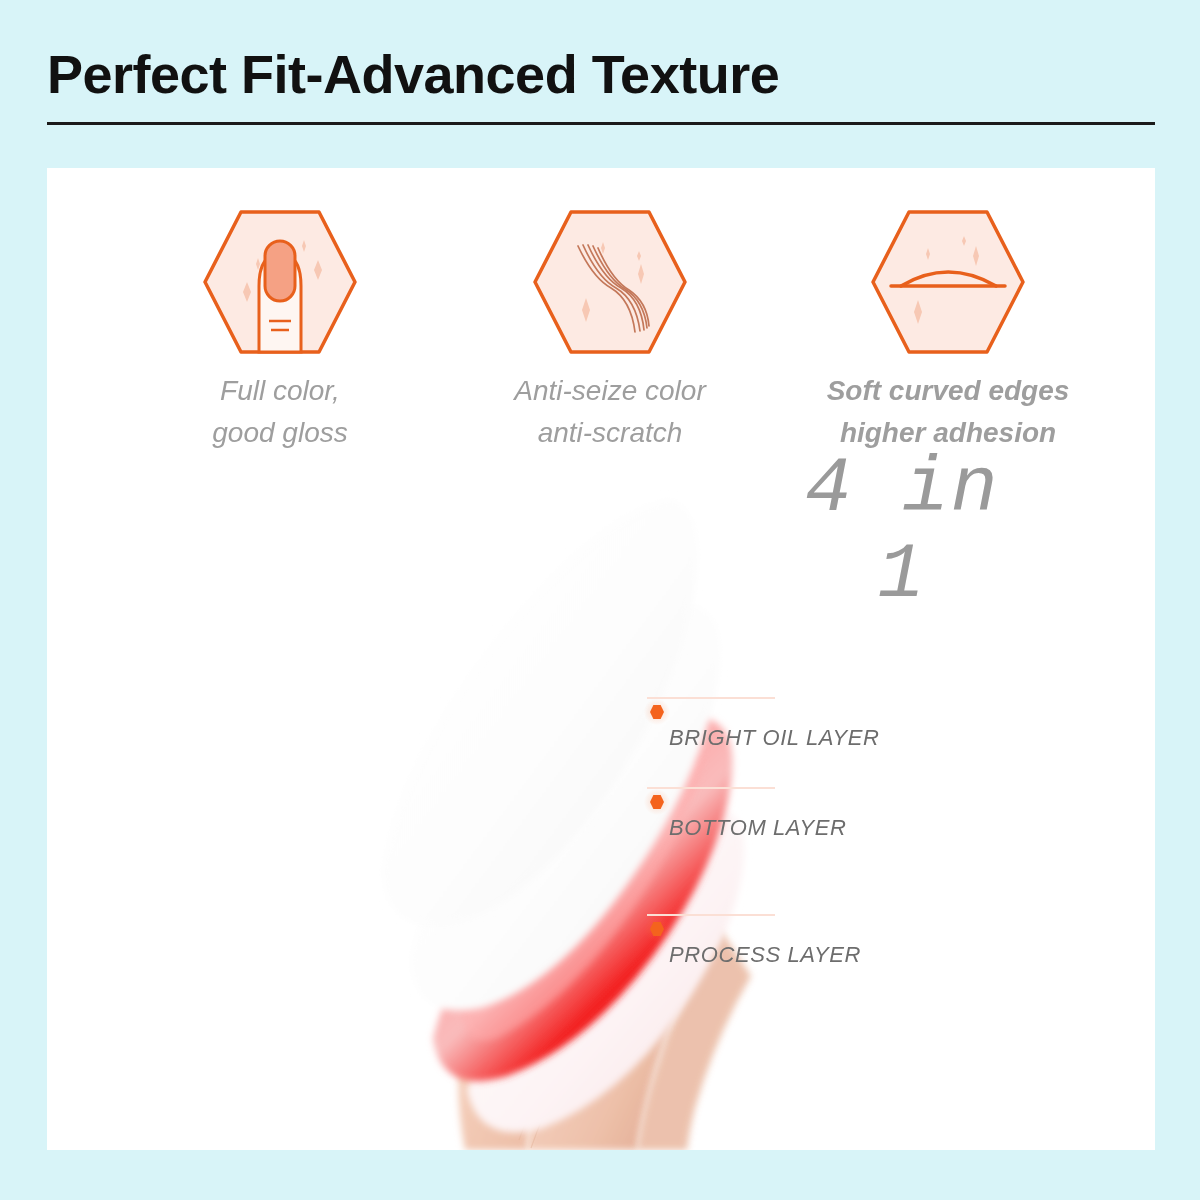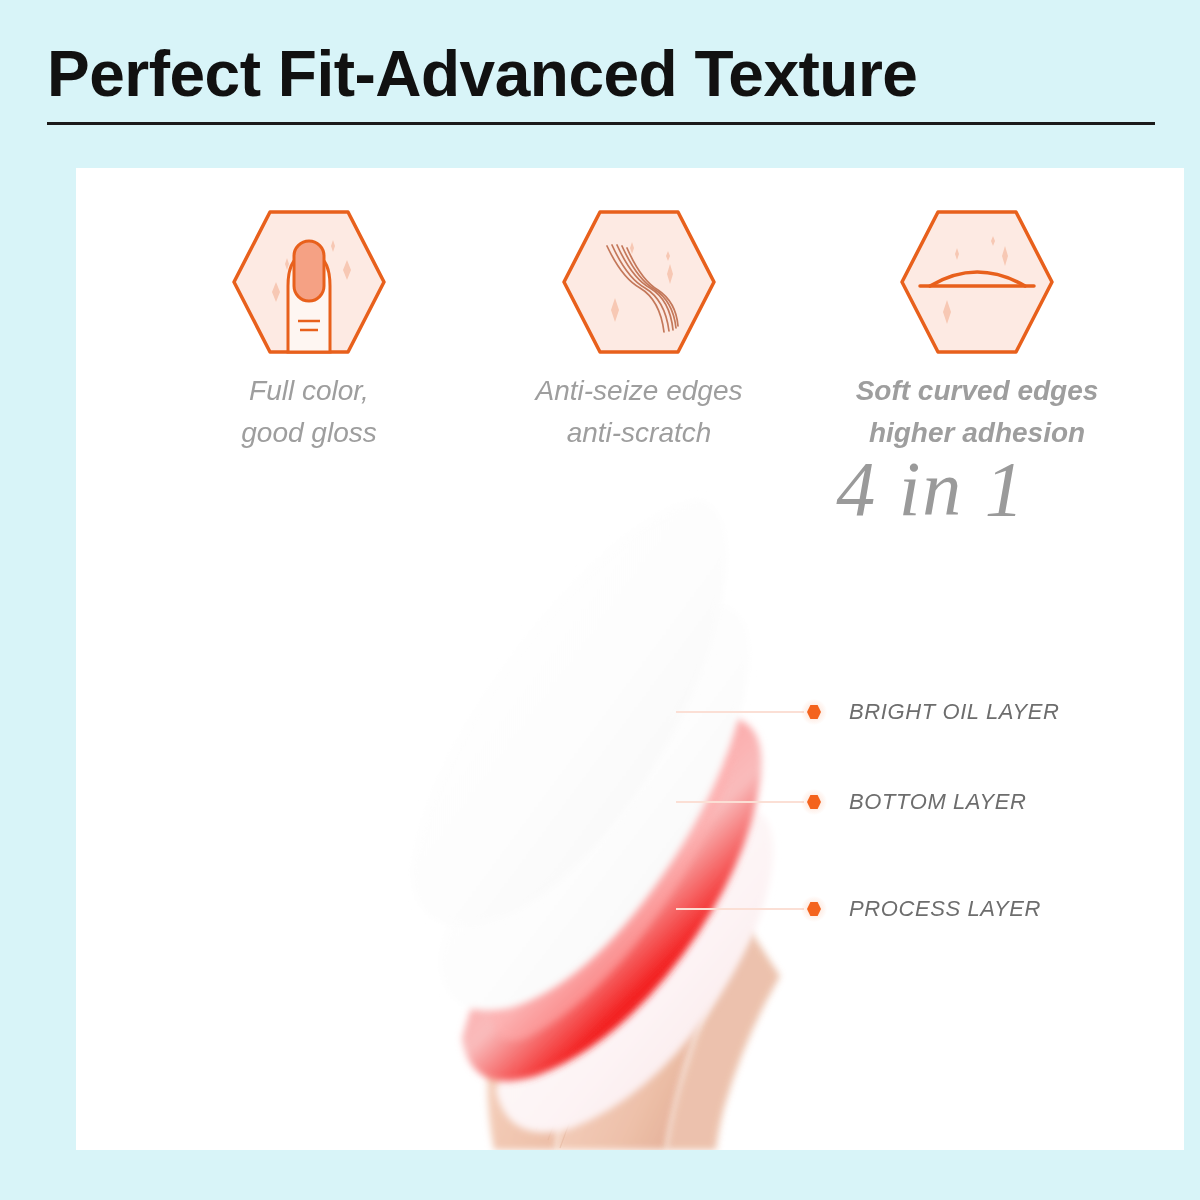--- a/index.html
+++ b/index.html
@@ -25,7 +25,7 @@
   }
   .page-title {
     font-family: "Liberation Sans", sans-serif;
-    font-size: 64px;
+    font-size: 54px;
     font-weight: bold;
     color: #111111;
     letter-spacing: -0.5px;

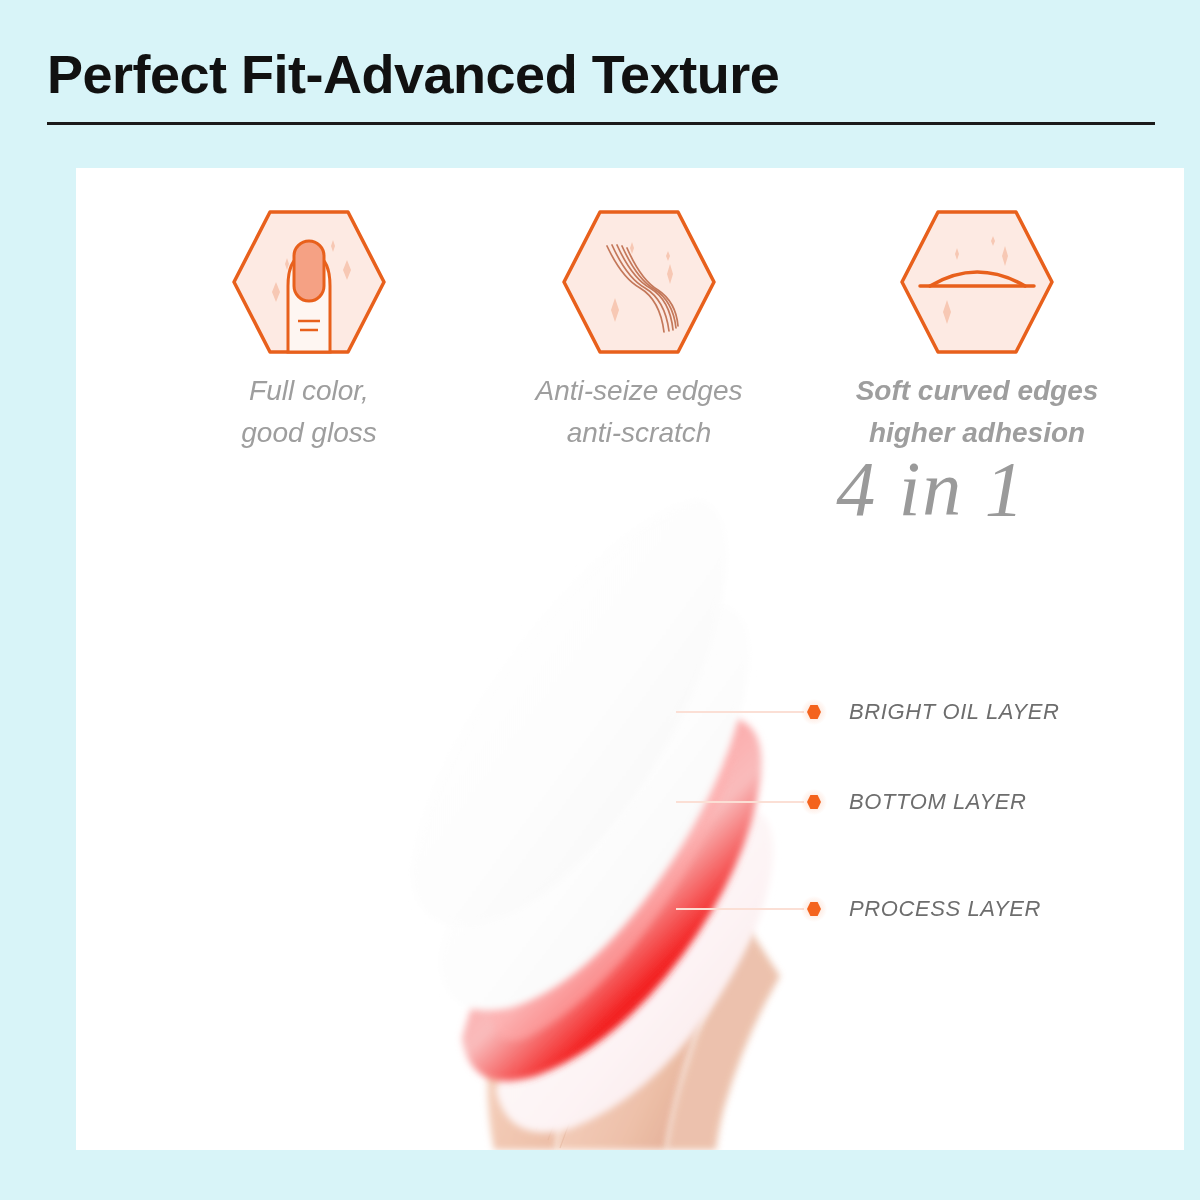--- a/index.html
+++ b/index.html
@@ -51,7 +51,6 @@
     height: 982px;
     background: #ffffff;
     overflow: hidden;
-    margin-left: 29px;
   }
 
   

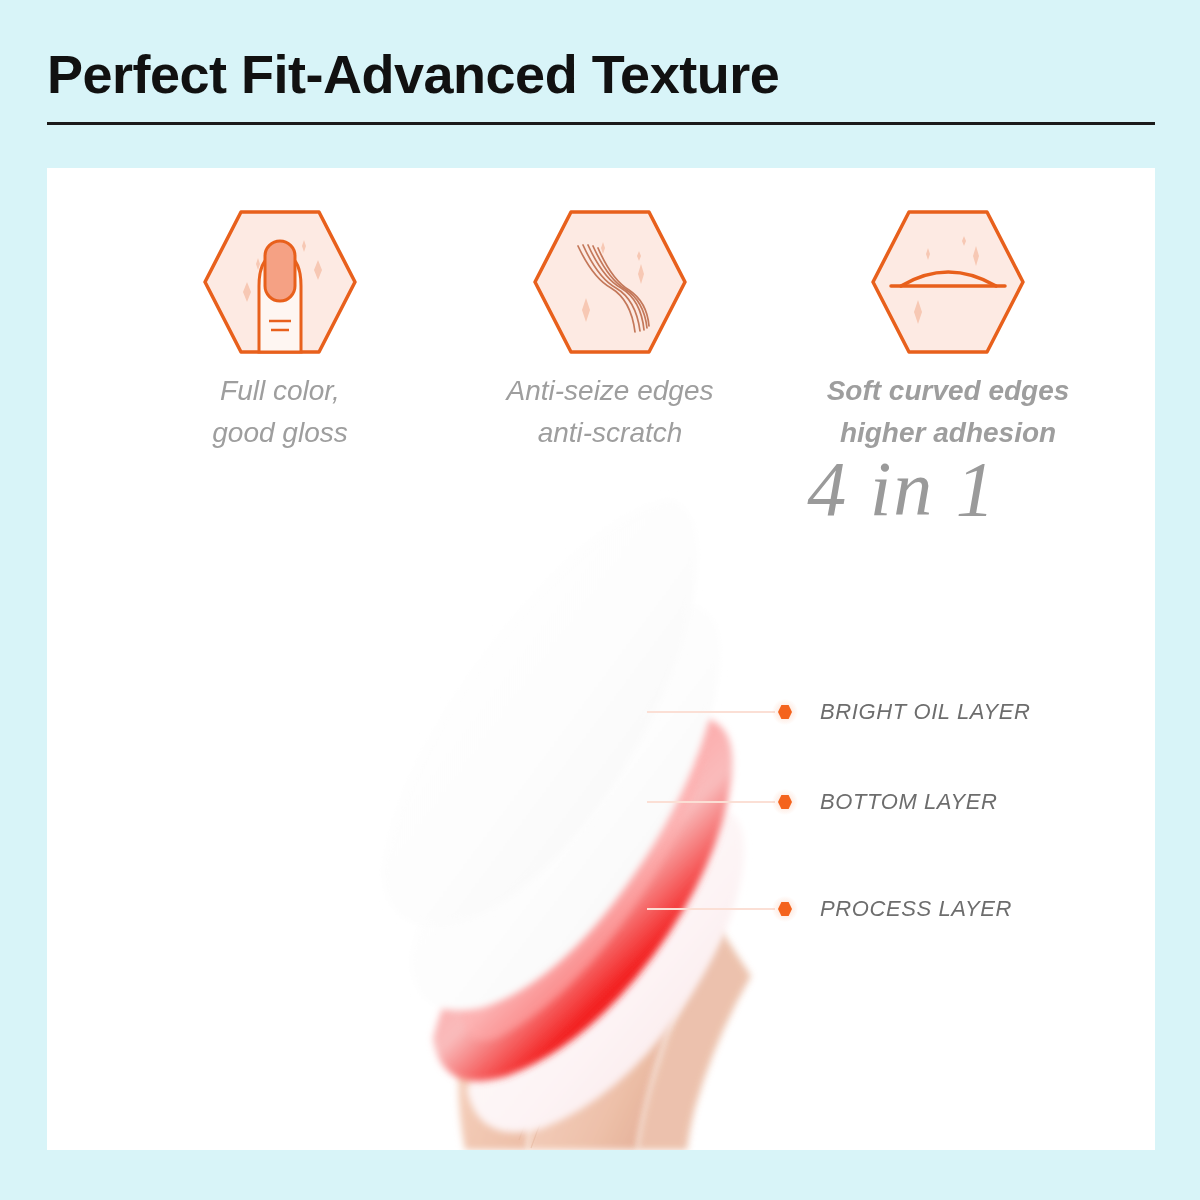--- a/index.html
+++ b/index.html
@@ -229,7 +229,7 @@
           <path d="M106,48 L108,43 L110,48 L108,53 Z" fill="#f7c8b4"></path>
         </svg>
       </div>
-      <div class="feature-caption">Anti-seize edges
+      <div class="feature-caption">Anti-seize color
 anti-scratch</div>
     </div>
 

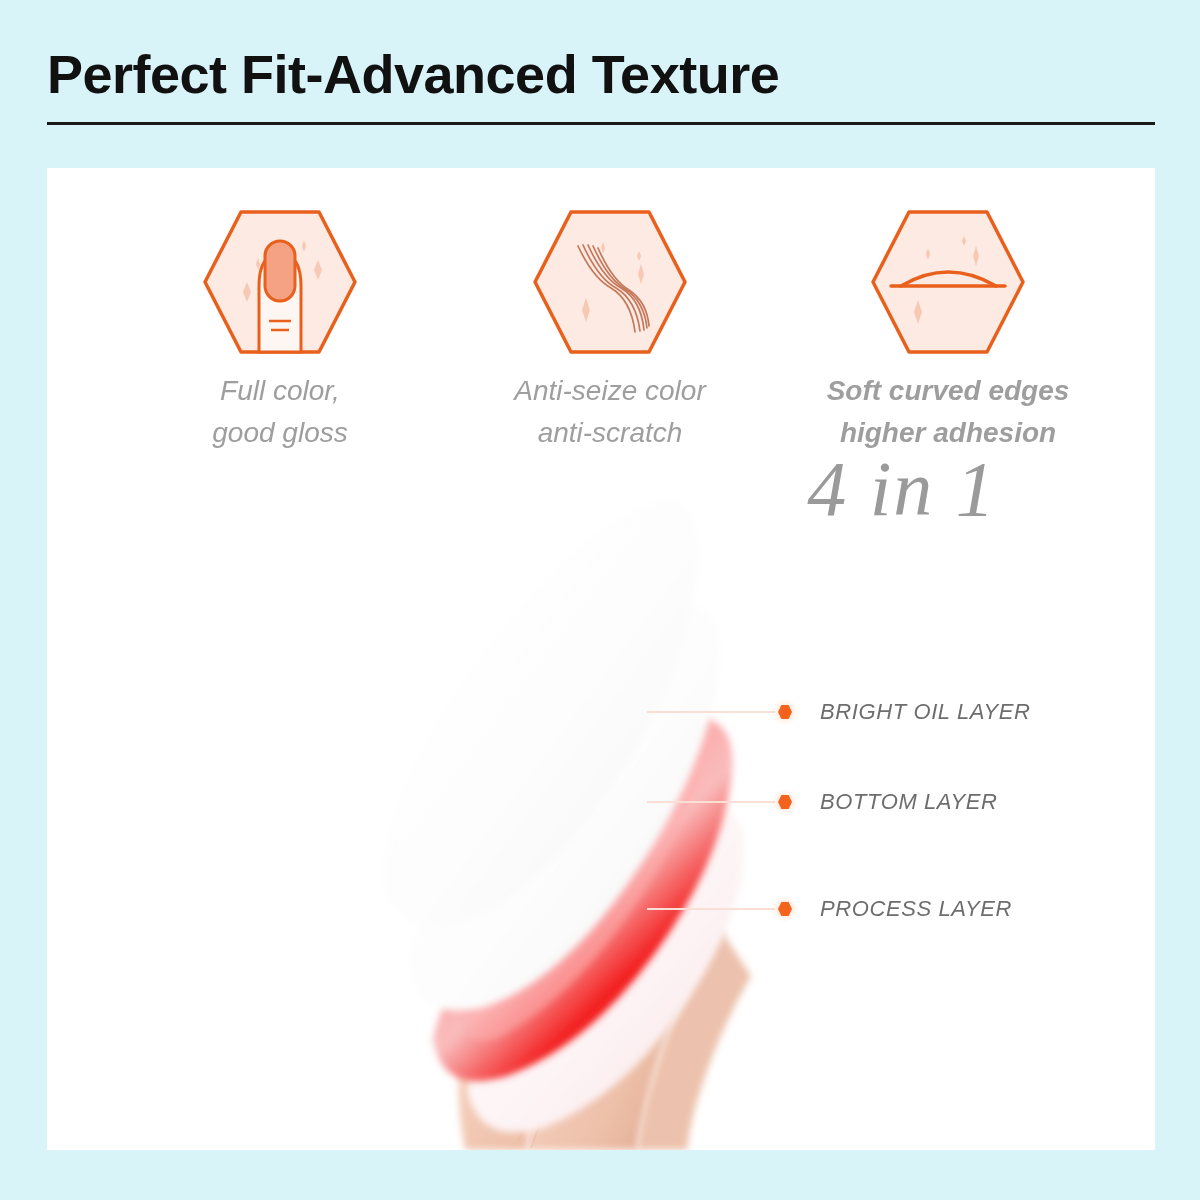--- a/index.html
+++ b/index.html
@@ -114,7 +114,7 @@
     top: 278px;
     width: 260px;
     text-align: center;
-    font-family: Liberation Serif, serif;
+    font-family: Liberation Mono, monospace;
     font-style: italic;
     font-size: 78px;
     font-weight: normal;

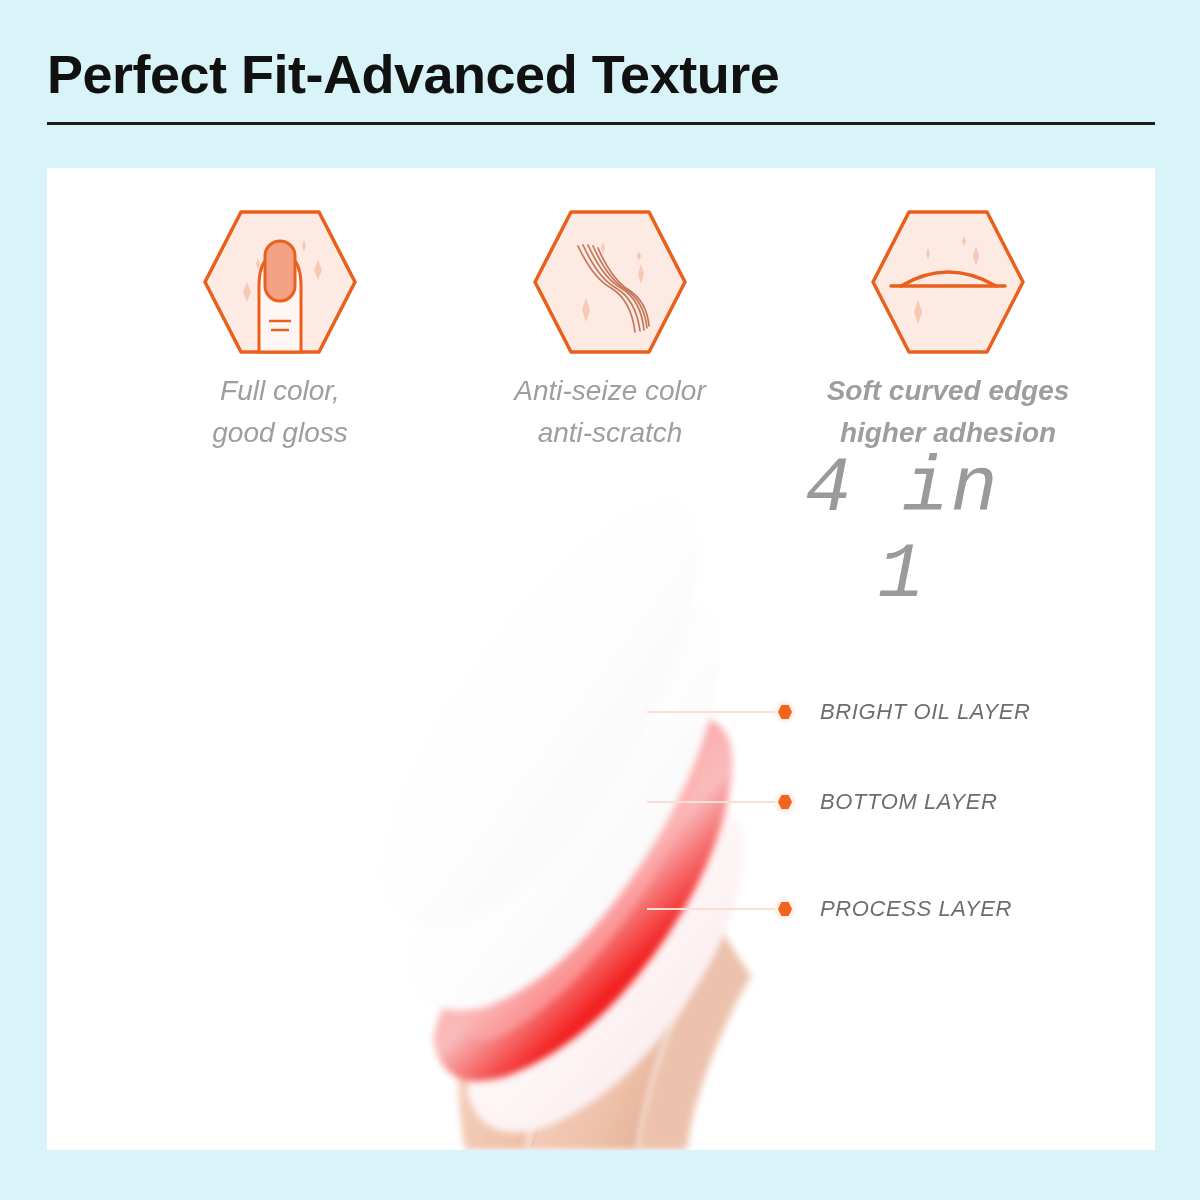--- a/index.html
+++ b/index.html
@@ -136,7 +136,7 @@
     left: 600px;
     height: 30px;
     display: flex;
-    align-items: center;
+    flex-direction: column;
   }
   .callout-line {
     width: 128px;

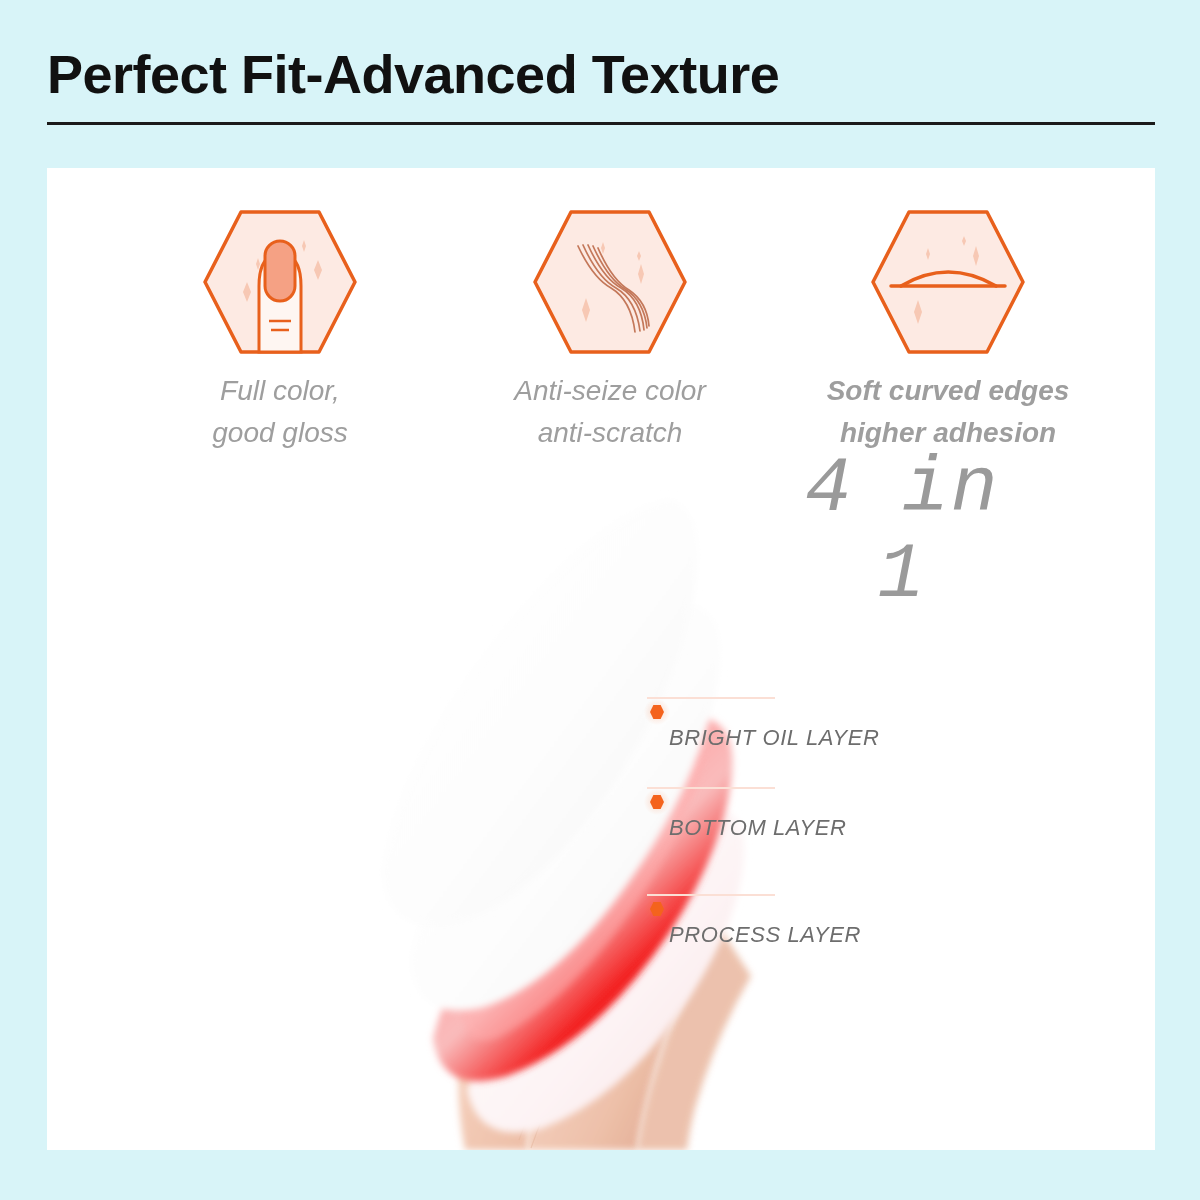--- a/index.html
+++ b/index.html
@@ -174,7 +174,7 @@
 
   .co-1 { top: 529px; }
   .co-2 { top: 619px; }
-  .co-3 { top: 726px; }
+  .co-3 { top: 746px; }
   .co-4 { top: 806px; }
 </style>
 </head>

